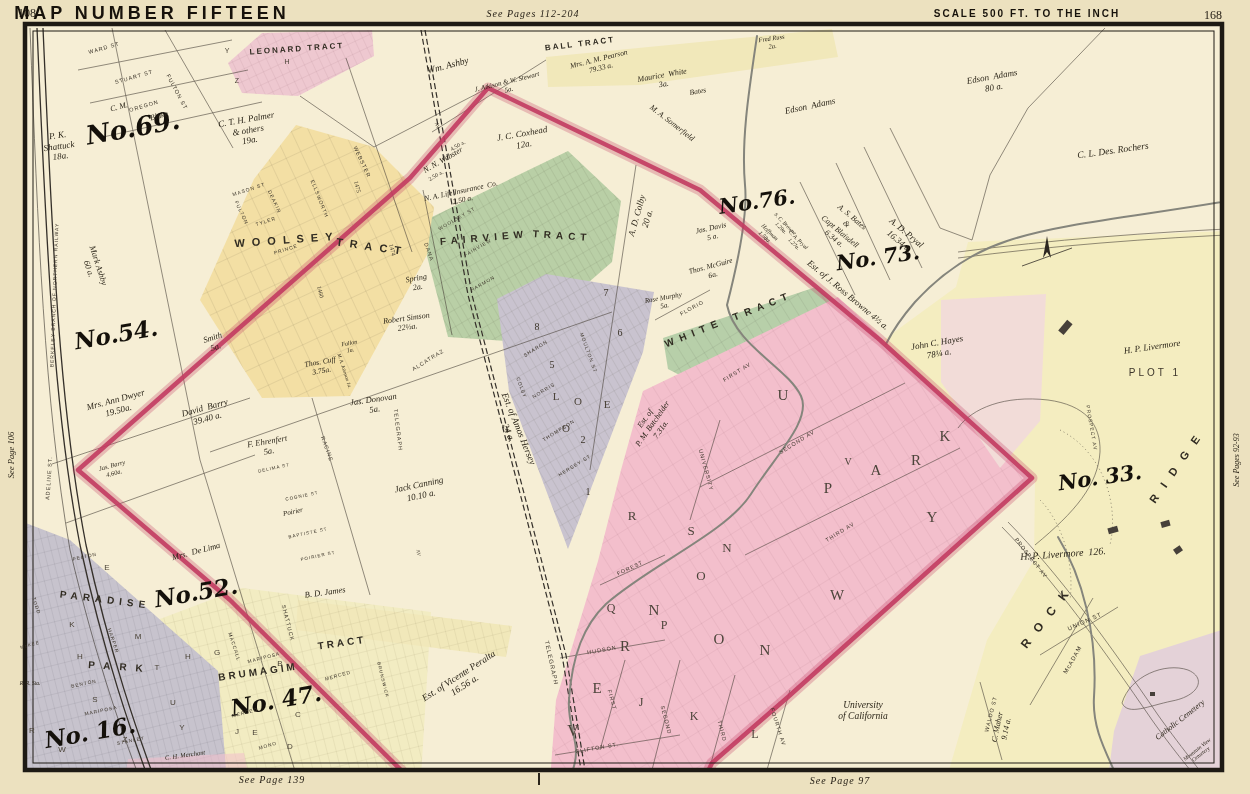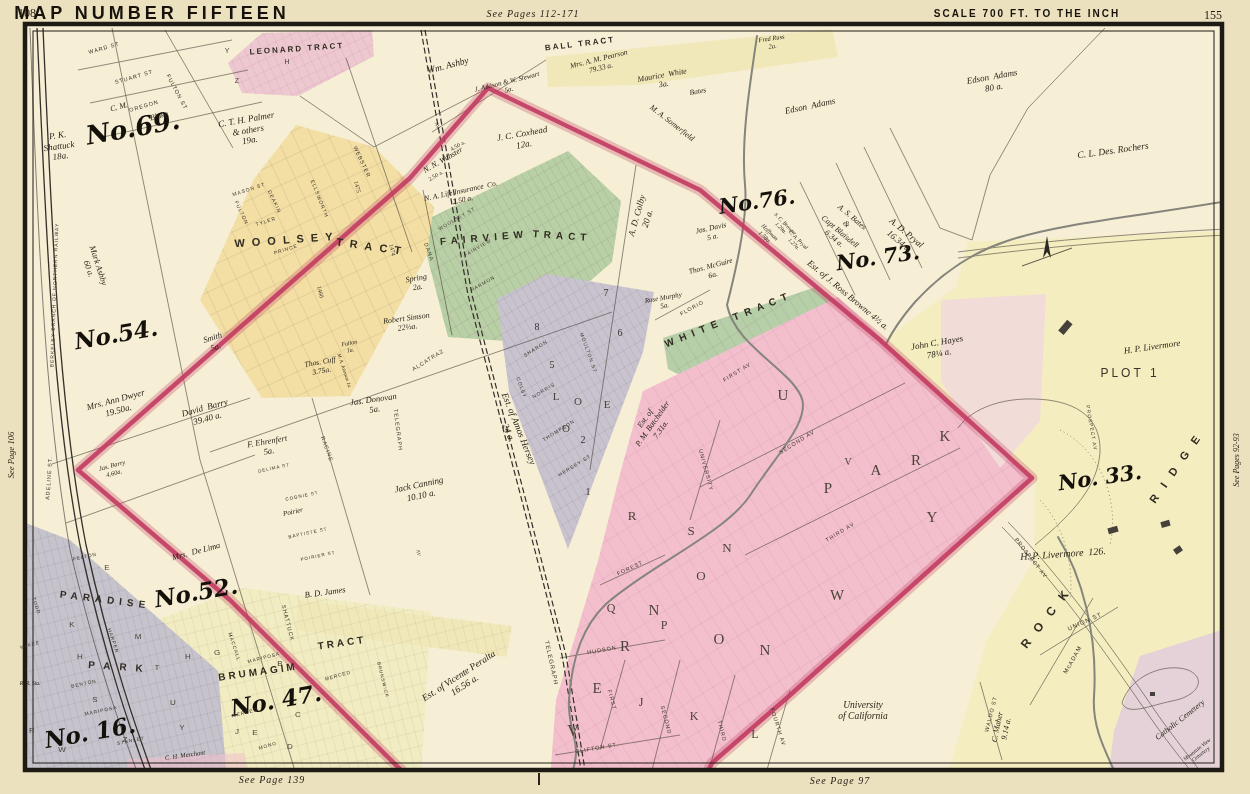--- a/index.html
+++ b/index.html
@@ -33,7 +33,7 @@
 
   <div class="hdr pagenum" style="left:27px;top:13px">108</div>
   <div class="hdr maptitle" style="left:152px;top:13px">MAP NUMBER FIFTEEN</div>
-  <div class="hdr seeref" style="left:533px;top:13px">See Pages 112-171</div>
+  <div class="hdr seeref" style="left:533px;top:13px">See Pages 112-204</div>
   <div class="hdr scalenote" style="left:1027px;top:13px">SCALE 700 FT. TO THE INCH</div>
   <div class="hdr pagenum" style="left:1213px;top:15px">155</div>
 

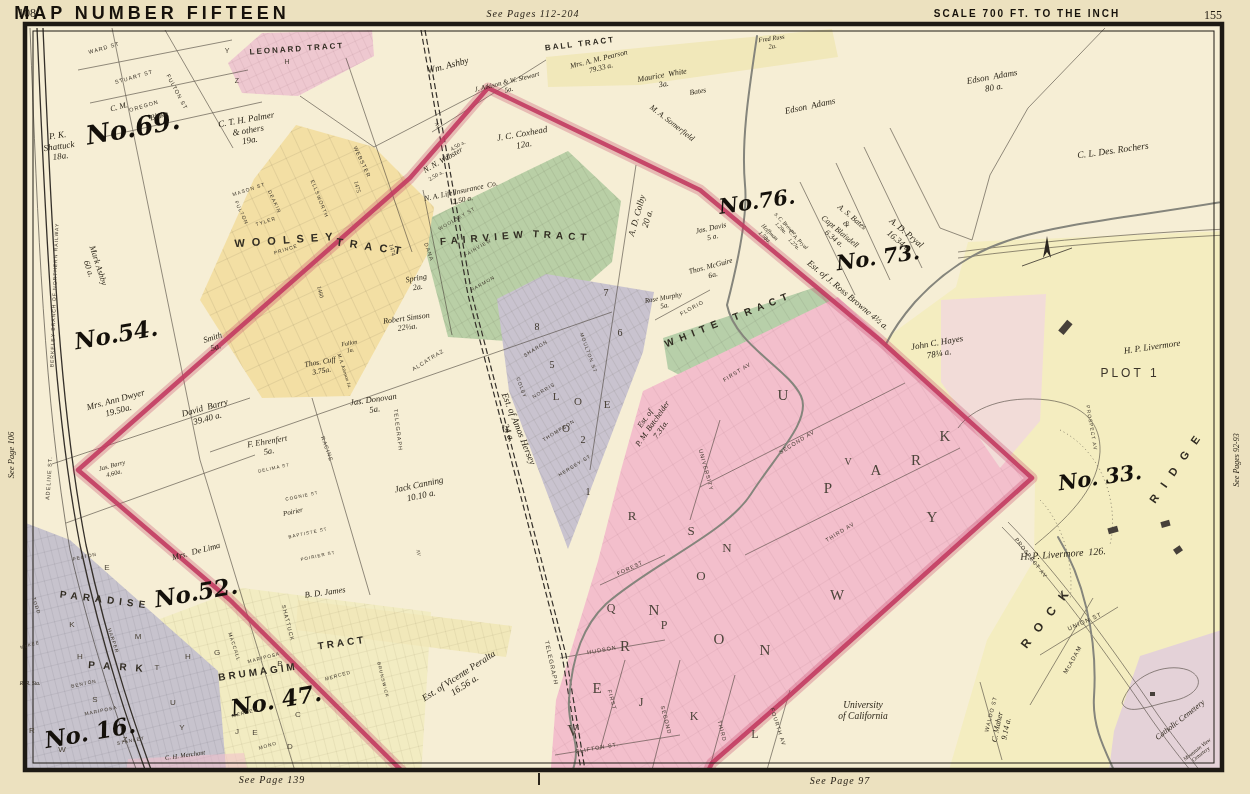--- a/index.html
+++ b/index.html
@@ -34,7 +34,7 @@
   <div class="hdr pagenum" style="left:27px;top:13px">108</div>
   <div class="hdr maptitle" style="left:152px;top:13px">MAP NUMBER FIFTEEN</div>
   <div class="hdr seeref" style="left:533px;top:13px">See Pages 112-204</div>
-  <div class="hdr scalenote" style="left:1027px;top:13px">SCALE 700 FT. TO THE INCH</div>
+  <div class="hdr scalenote" style="left:1027px;top:13px">SCALE 500 FT. TO THE INCH</div>
   <div class="hdr pagenum" style="left:1213px;top:15px">155</div>
 
   <svg id="map-svg" width="1250" height="794" viewBox="0 0 1250 794" style="position:absolute;left:0;top:0">

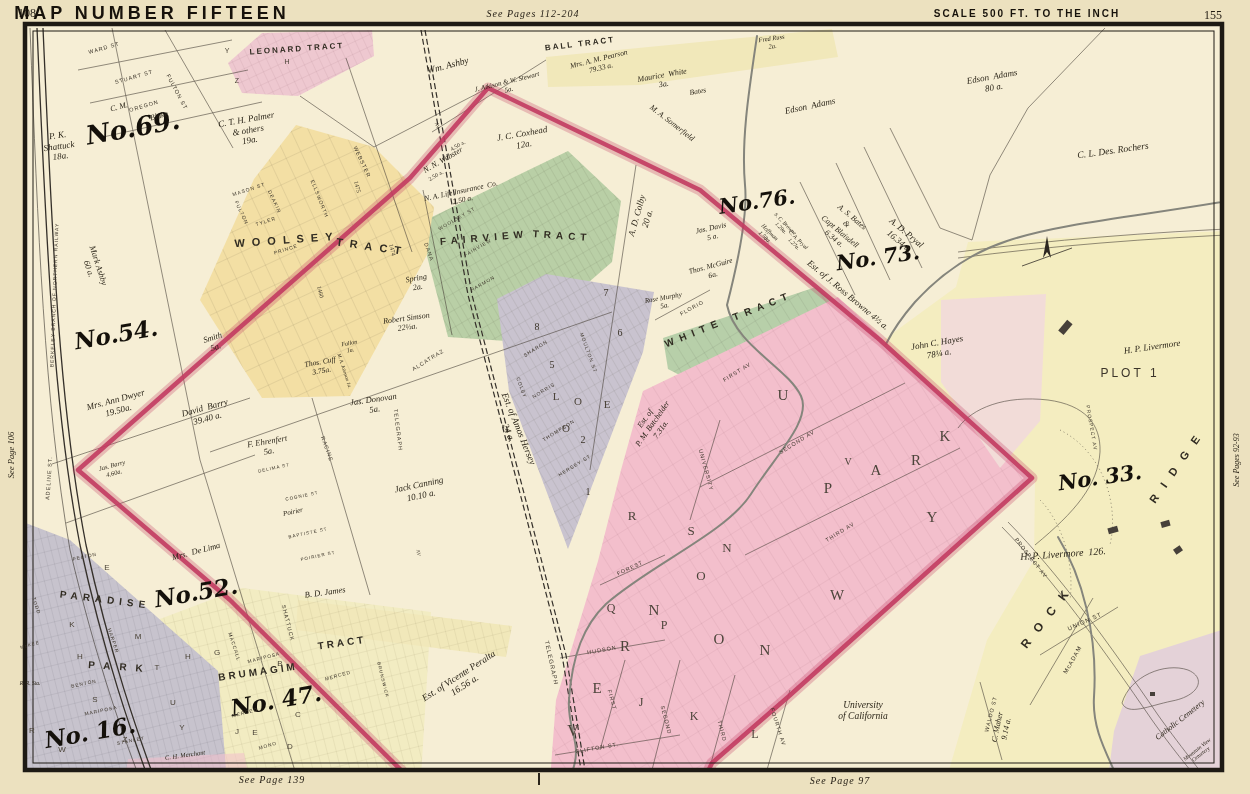--- a/index.html
+++ b/index.html
@@ -35,7 +35,7 @@
   <div class="hdr maptitle" style="left:152px;top:13px">MAP NUMBER FIFTEEN</div>
   <div class="hdr seeref" style="left:533px;top:13px">See Pages 112-204</div>
   <div class="hdr scalenote" style="left:1027px;top:13px">SCALE 500 FT. TO THE INCH</div>
-  <div class="hdr pagenum" style="left:1213px;top:15px">155</div>
+  <div class="hdr pagenum" style="left:1213px;top:15px">168</div>
 
   <svg id="map-svg" width="1250" height="794" viewBox="0 0 1250 794" style="position:absolute;left:0;top:0">
     <defs>

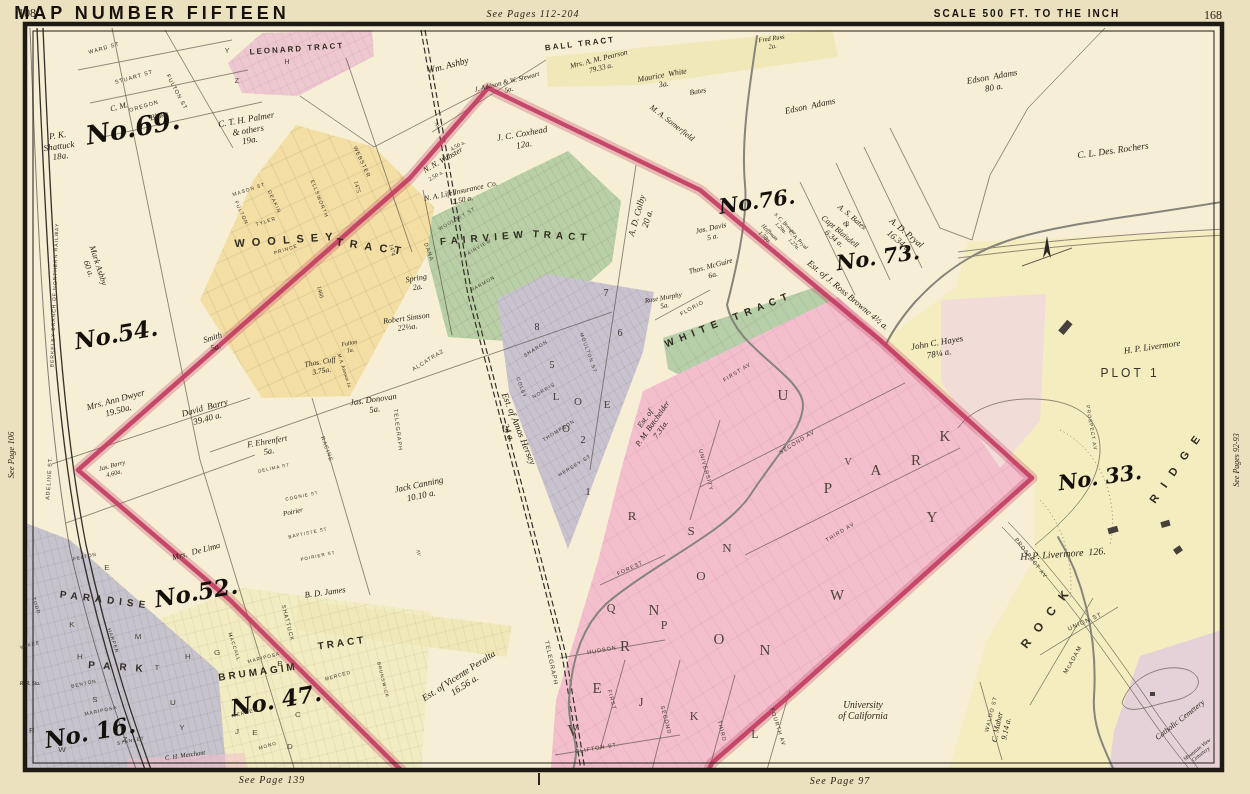--- a/index.html
+++ b/index.html
@@ -297,7 +297,7 @@
       <div class="lbl name" style="left: 938px; top: 348px; font-size: 9px; transform: translate(-50%, -50%) rotate(-10deg);">John C. Hayes
 78¼ a.</div>
       <div class="lbl name" style="left: 1152px; top: 347px; font-size: 9px; transform: translate(-50%, -50%) rotate(-8deg);">H. P. Livermore</div>
-      <div class="lbl street" style="left: 1130px; top: 373px; font-size: 12px; transform: translate(-50%, -50%) rotate(0deg); letter-spacing: 3px;">PLOT 1</div>
+      <div class="lbl street" style="left: 1155px; top: 373px; font-size: 10px; transform: translate(-50%, -50%) rotate(0deg); letter-spacing: 3px;">PLOT 1</div>
       <div class="lbl name" style="left: 1063px; top: 554px; font-size: 10px; transform: translate(-50%, -50%) rotate(-4deg);">H. P. Livermore  126.</div>
       <div class="lbl name" style="left: 863px; top: 711px; font-size: 9.5px; transform: translate(-50%, -50%) rotate(0deg);">University
 of California</div>

